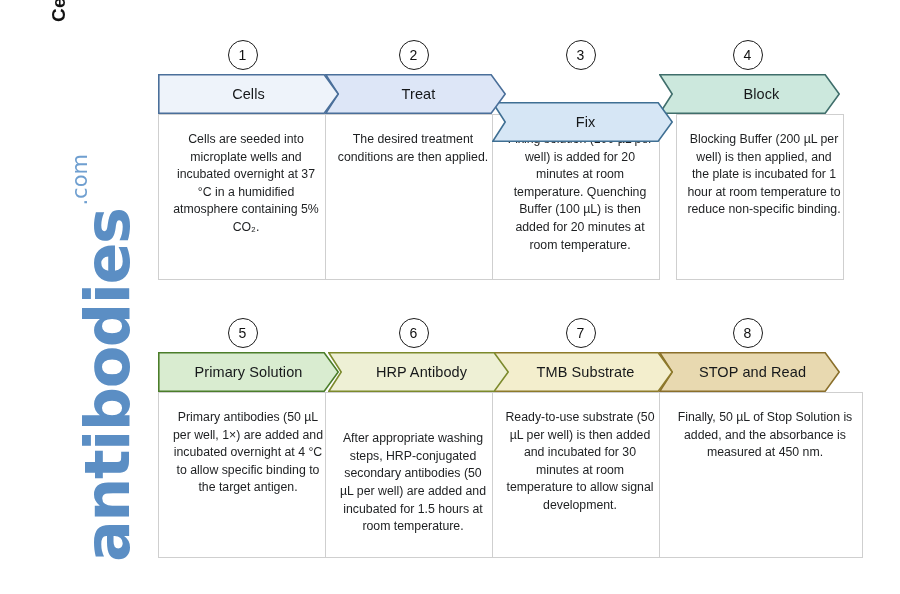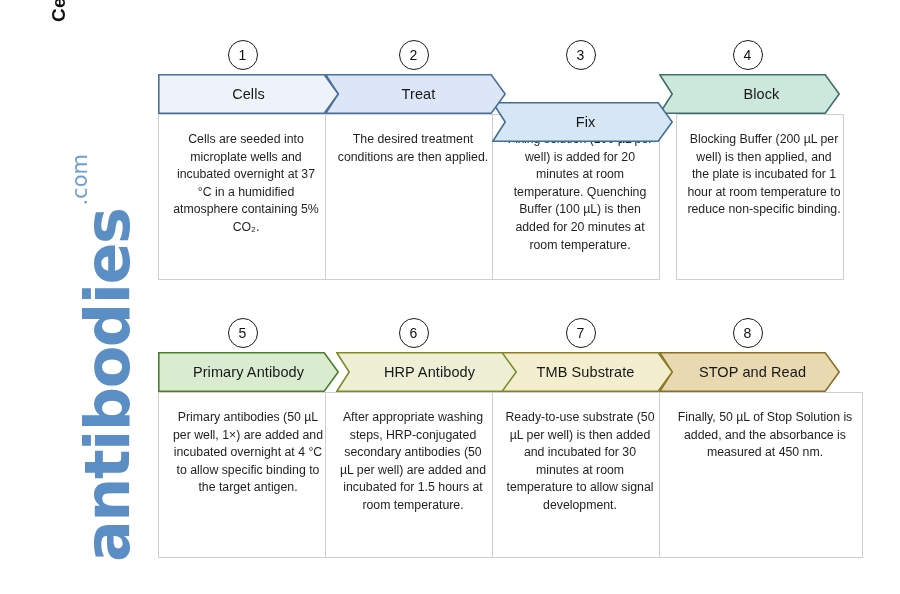--- a/index.html
+++ b/index.html
@@ -166,7 +166,7 @@
             <svg width="181" height="40">
               <path d="M0.8,0.8 L166.2,0.8 L180.2,20 L166.2,39.2 L0.8,39.2 Z" fill="#d9ecd0" stroke="#4b7d2a" stroke-width="1.6" stroke-linejoin="miter"></path>
             </svg>
-            <span class="lbl" style="margin-left: 0px;">Primary Antibody</span>
+            <span class="lbl" style="margin-left: 0px;">Primary Solution</span>
           </div>
           <div class="chev" style="left: 178px; width: 181px; z-index: 9;">
             <svg width="181" height="40">

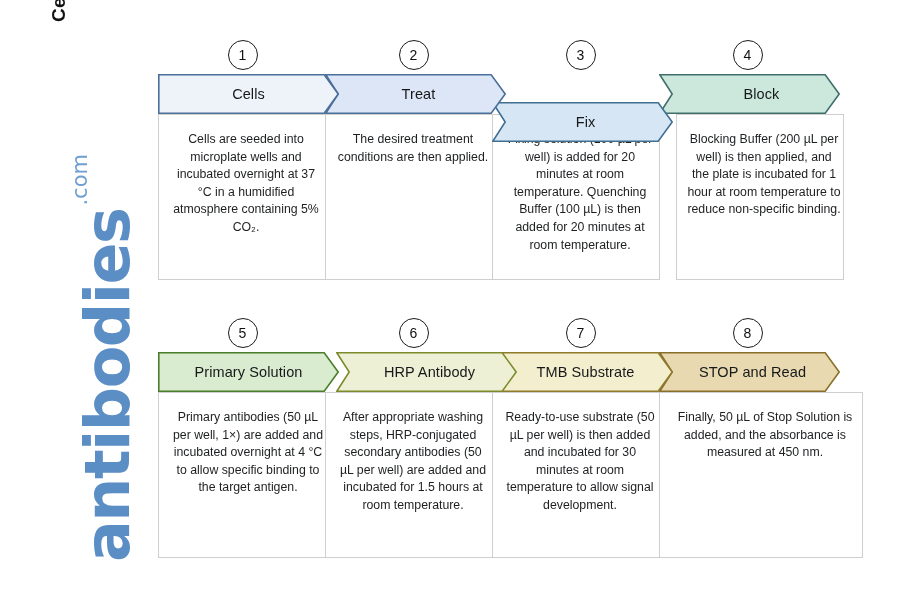--- a/index.html
+++ b/index.html
@@ -168,7 +168,7 @@
             </svg>
             <span class="lbl" style="margin-left: 0px;">Primary Solution</span>
           </div>
-          <div class="chev" style="left: 178px; width: 181px; z-index: 9;">
+          <div class="chev" style="left: 170px; width: 181px; z-index: 9;">
             <svg width="181" height="40">
               <path d="M0.8,0.8 L166.2,0.8 L180.2,20 L166.2,39.2 L0.8,39.2 L13.2,20 Z" fill="#eef0d5" stroke="#7c8a2c" stroke-width="1.6" stroke-linejoin="miter"></path>
             </svg>

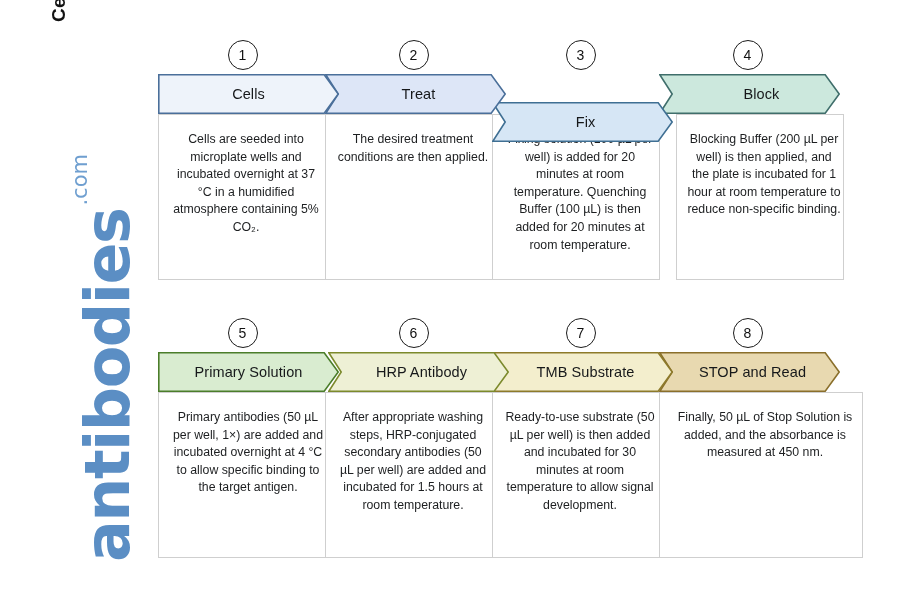--- a/index.html
+++ b/index.html
@@ -191,7 +191,7 @@
           <div class="box" style="left: 0px; width: 172px;">
             <div class="txt">Primary antibodies (50 µL per well, 1×) are added and incubated overnight at 4 °C to allow specific binding to the target antigen.</div>
           </div>
-          <div class="box" style="left: 167px; width: 168px;">
+          <div class="box" style="left: 167px; width: 168px; align-items: center;">
             <div class="txt">After appropriate washing steps, HRP-conjugated secondary antibodies (50 µL per well) are added and incubated for 1.5 hours at room temperature.</div>
           </div>
           <div class="box" style="left: 334px; width: 168px;">

